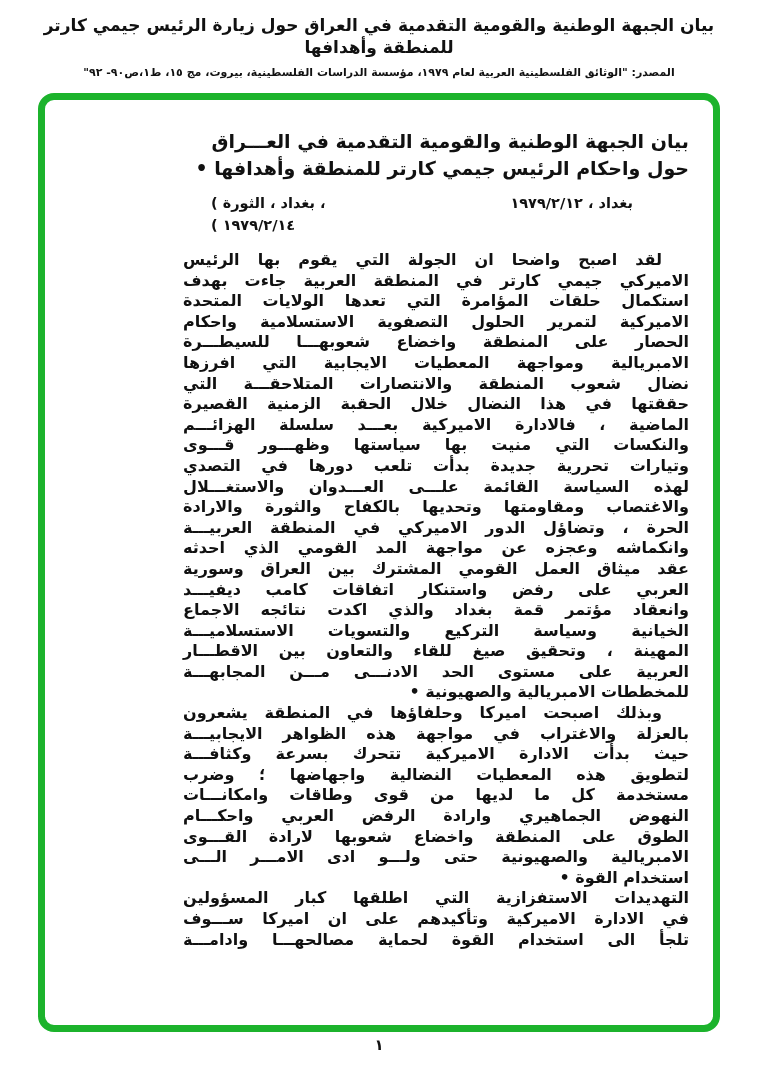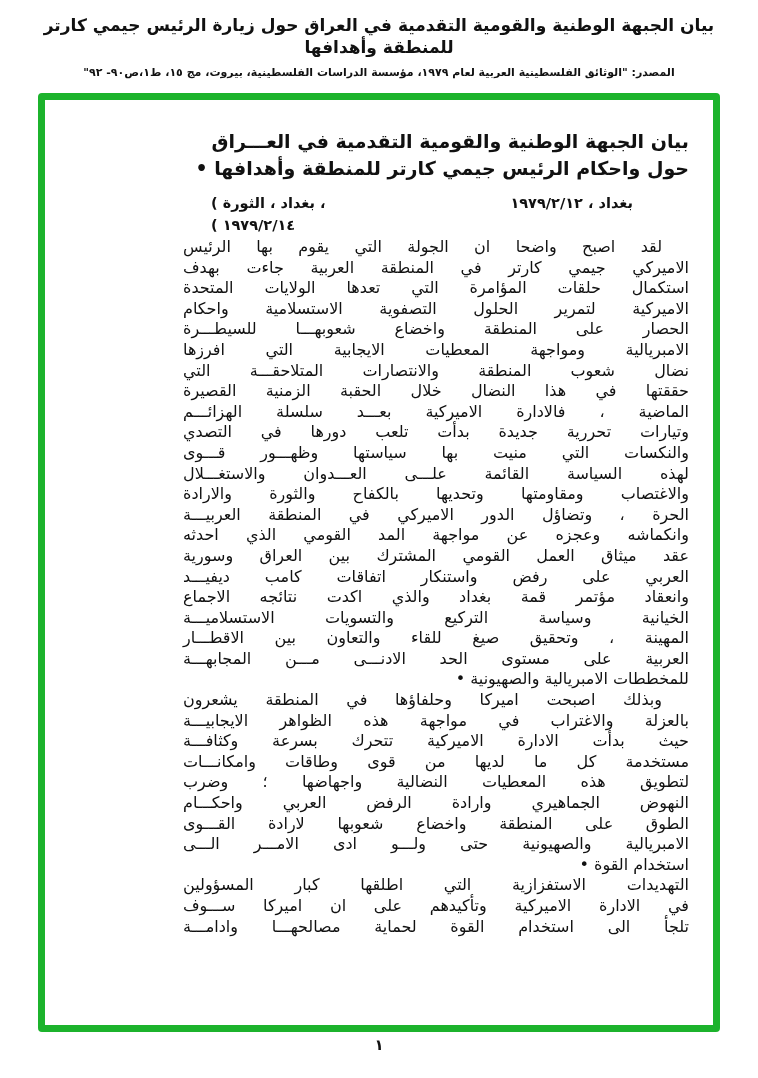--- a/index.html
+++ b/index.html
@@ -16,7 +16,7 @@
   }
   .green-box{
     position:absolute;left:38px;top:93px;width:682px;height:939px;
-    box-sizing:border-box;border:7px solid #1cb32c;border-radius:4px;background:#ffffff;
+    box-sizing:border-box;border:7px solid #1cb32c;border-radius:16px;background:#ffffff;
   }
   .content{
     position:absolute;top:28px;right:24px;width:506px;direction:rtl;text-align:right;

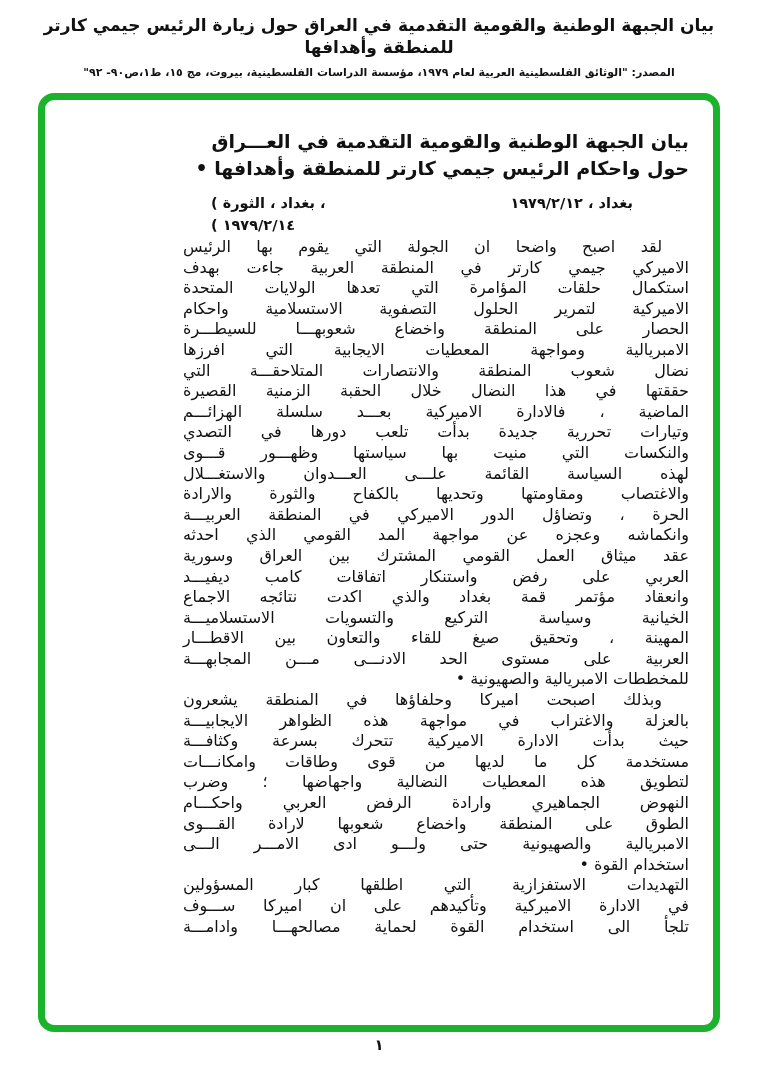--- a/index.html
+++ b/index.html
@@ -31,7 +31,7 @@
   .cite-block{display:flex;flex-direction:column;}
   .cite-row{display:flex;direction:ltr;gap:5px;white-space:nowrap;}
   .cite-row + .cite-row{margin-top:1px;}
-  .doc-body{margin-top:1px;font-size:16px;line-height:20.6px;font-weight:400;}
+  .doc-body{margin-top:14px;font-size:16px;line-height:20.6px;font-weight:700;}
   .bline{text-align:justify;text-align-last:justify;direction:rtl;}
   .bline.first{text-indent:27px;}
   .bline.noflush{text-align:justify;text-align-last:right;}

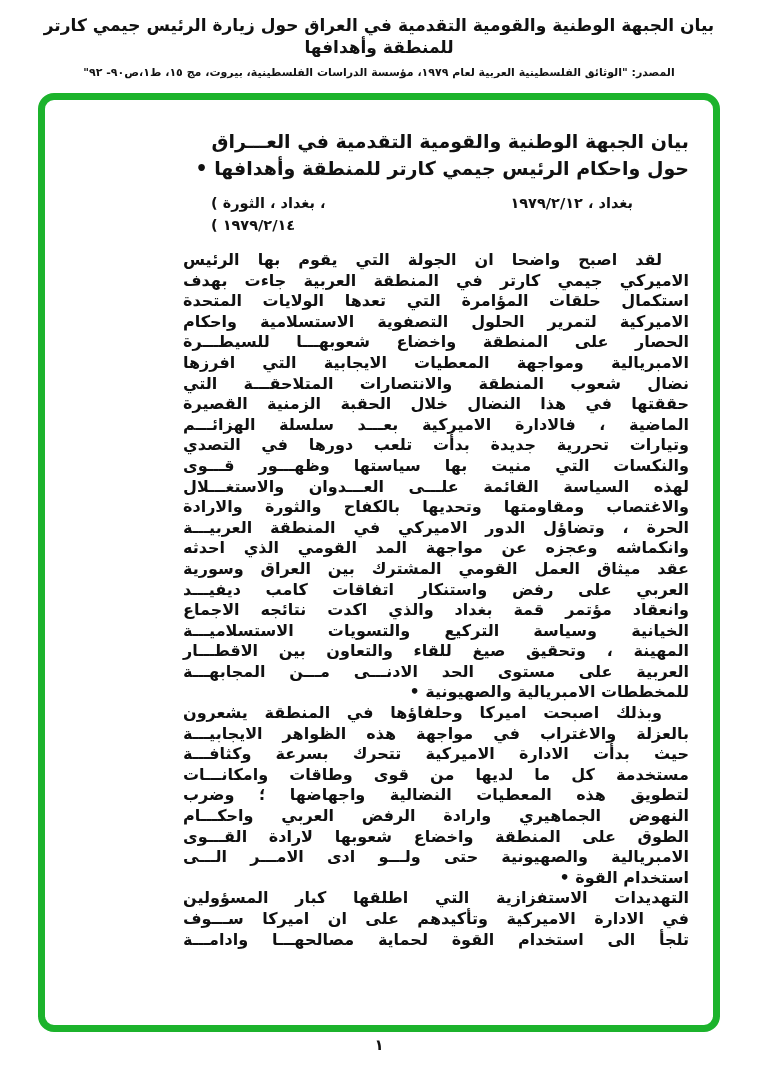--- a/index.html
+++ b/index.html
@@ -80,8 +80,8 @@
         <div class="bline" dir="rtl">نضال شعوب المنطقة والانتصارات المتلاحقـــة التي</div>
         <div class="bline" dir="rtl">حققتها في هذا النضال خلال الحقبة الزمنية القصيرة</div>
         <div class="bline" dir="rtl">الماضية ، فالادارة الاميركية بعـــد سلسلة الهزائـــم</div>
+        <div class="bline" dir="rtl">والنكسات التي منيت بها سياستها وظهـــور قـــوى</div>
         <div class="bline" dir="rtl">وتيارات تحررية جديدة بدأت تلعب دورها في التصدي</div>
-        <div class="bline" dir="rtl">والنكسات التي منيت بها سياستها وظهـــور قـــوى</div>
         <div class="bline" dir="rtl">لهذه السياسة القائمة علـــى العـــدوان والاستغـــلال</div>
         <div class="bline" dir="rtl">والاغتصاب ومقاومتها وتحديها بالكفاح والثورة والارادة</div>
         <div class="bline" dir="rtl">الحرة ، وتضاؤل الدور الاميركي في المنطقة العربيـــة</div>

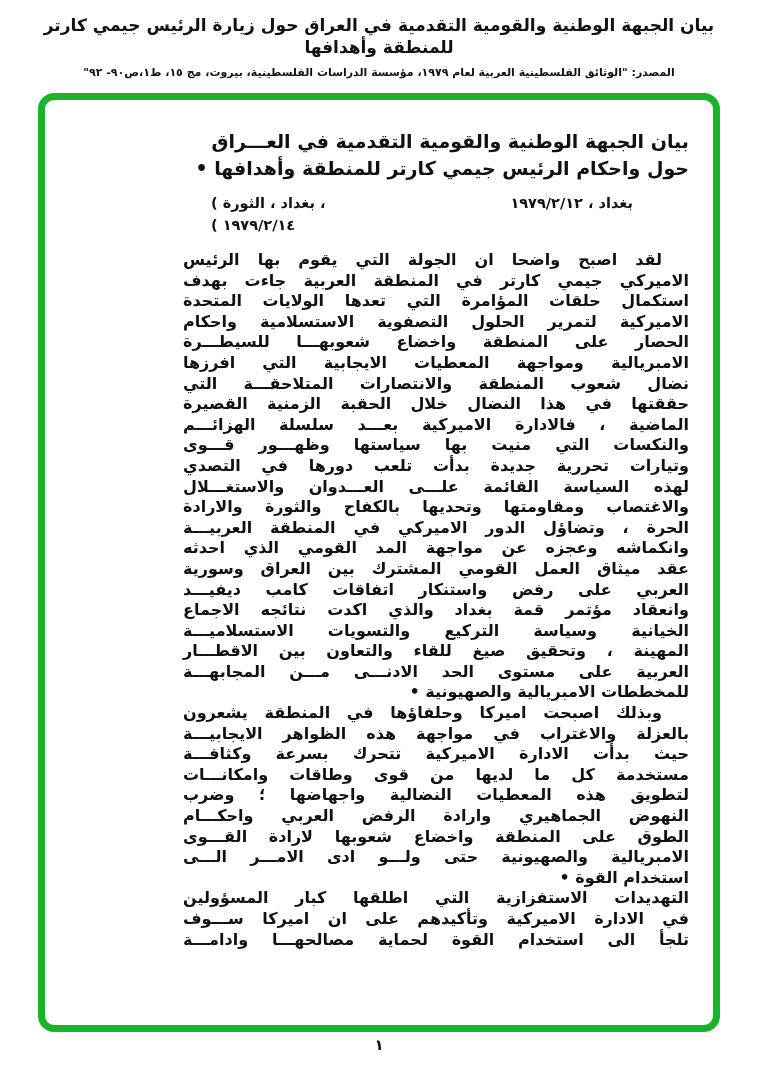--- a/index.html
+++ b/index.html
@@ -96,8 +96,8 @@
         <div class="bline first" dir="rtl">وبذلك اصبحت اميركا وحلفاؤها في المنطقة يشعرون</div>
         <div class="bline" dir="rtl">بالعزلة والاغتراب في مواجهة هذه الظواهر الايجابيـــة</div>
         <div class="bline" dir="rtl">حيث بدأت الادارة الاميركية تتحرك بسرعة وكثافـــة</div>
+        <div class="bline" dir="rtl">لتطويق هذه المعطيات النضالية واجهاضها ؛ وضرب</div>
         <div class="bline" dir="rtl">مستخدمة كل ما لديها من قوى وطاقات وامكانـــات</div>
-        <div class="bline" dir="rtl">لتطويق هذه المعطيات النضالية واجهاضها ؛ وضرب</div>
         <div class="bline" dir="rtl">النهوض الجماهيري وارادة الرفض العربي واحكـــام</div>
         <div class="bline" dir="rtl">الطوق على المنطقة واخضاع شعوبها لارادة القـــوى</div>
         <div class="bline" dir="rtl">الامبريالية والصهيونية حتى ولـــو ادى الامـــر الـــى</div>

